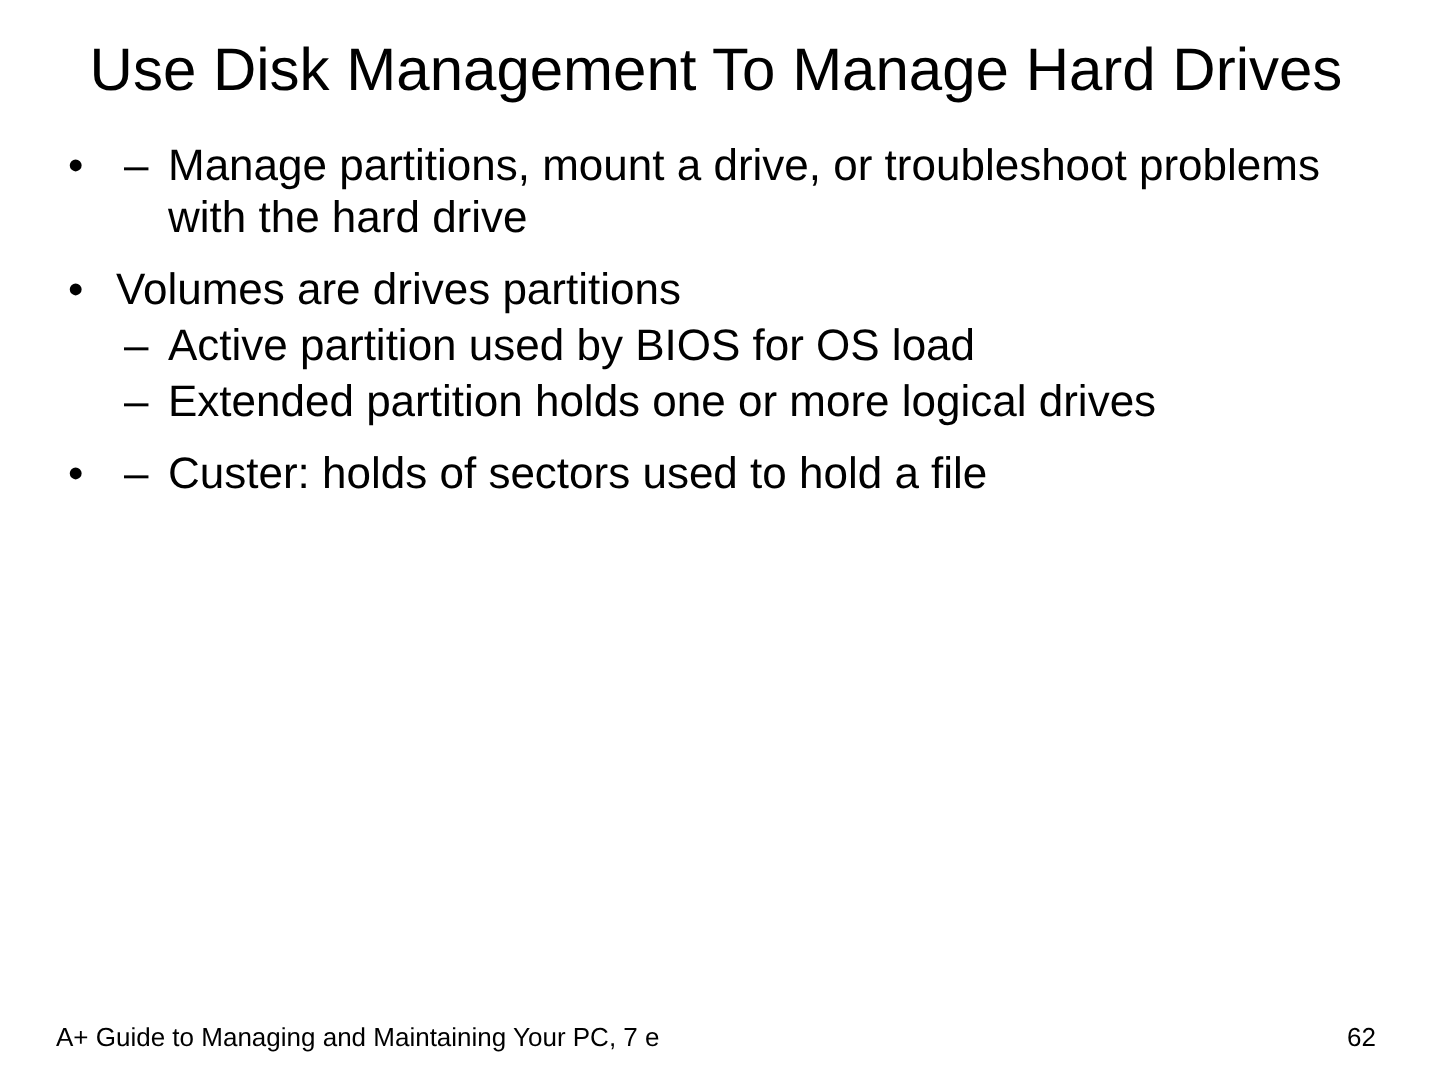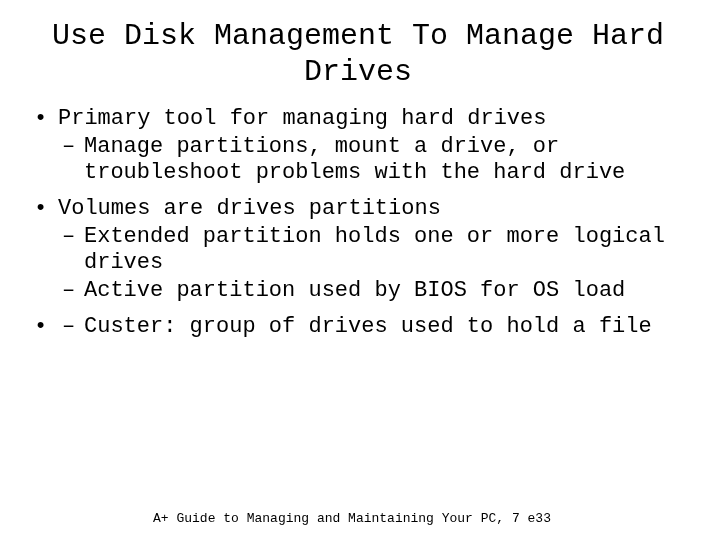--- a/index.html
+++ b/index.html
@@ -18,7 +18,6 @@
     height: 540px;
     position: relative;
     box-sizing: border-box;
-    font-family: Liberation Mono, monospace;
   }
   .title {
     text-align: center;

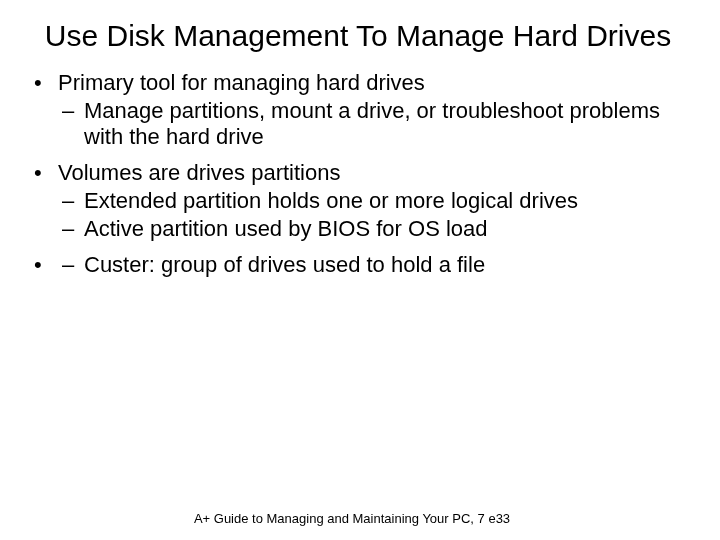--- a/index.html
+++ b/index.html
@@ -86,7 +86,6 @@
   <div class="body">
     <ul class="l1">
       <li>
-        <span>Primary tool for managing hard drives</span>
         <ul class="l2">
           <li><span>Manage partitions, mount a drive, or troubleshoot problems with the hard drive</span></li>
         </ul>

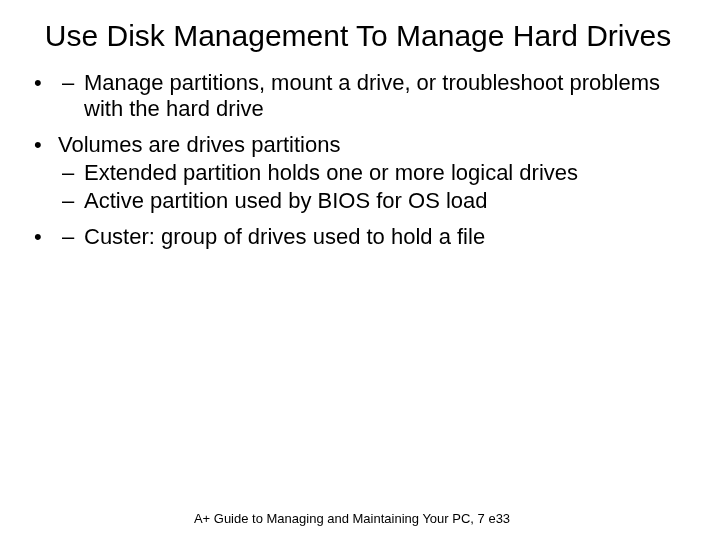--- a/index.html
+++ b/index.html
@@ -93,8 +93,8 @@
       <li>
         <span>Volumes are drives partitions</span>
         <ul class="l2">
+          <li><span>Active partition used by BIOS for OS load</span></li>
           <li><span>Extended partition holds one or more logical drives</span></li>
-          <li><span>Active partition used by BIOS for OS load</span></li>
         </ul>
       </li>
       <li>

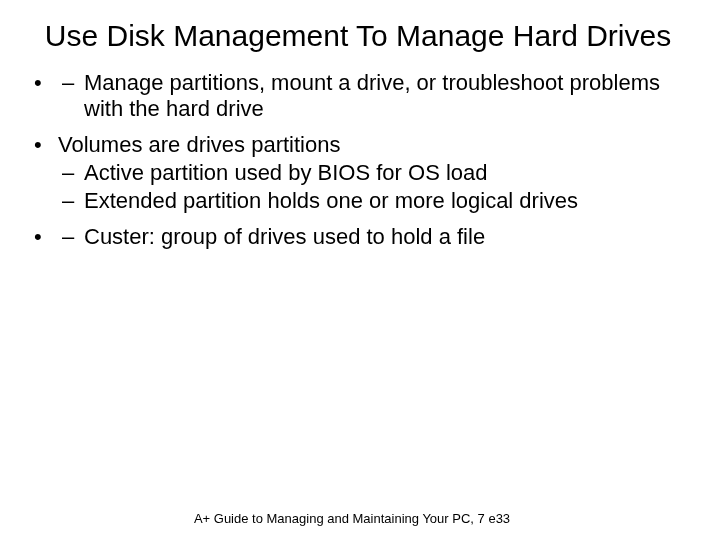--- a/index.html
+++ b/index.html
@@ -99,7 +99,7 @@
       </li>
       <li>
         <ul class="l2">
-          <li><span>Custer: group of drives used to hold a file</span></li>
+          <li><span>Custer: holds of sectors used to hold a file</span></li>
         </ul>
       </li>
     </ul>

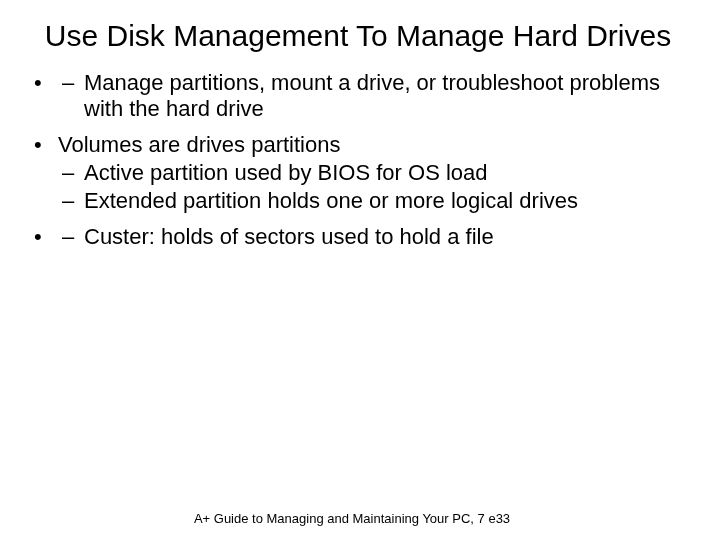--- a/index.html
+++ b/index.html
@@ -69,11 +69,11 @@
   .footer {
     position: absolute;
     bottom: 14px;
-    left: 16px;
+    left: 28px;
     right: 28px;
     font-size: 13px;
     display: flex;
-    justify-content: center;
+    justify-content: space-between;
   }
 </style>
 </head>

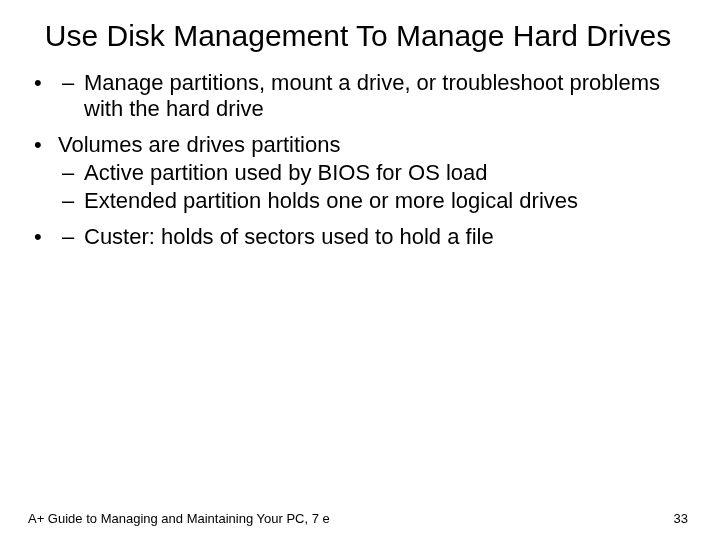--- a/index.html
+++ b/index.html
@@ -107,7 +107,7 @@
 
   <div class="footer">
     <span>A+ Guide to Managing and Maintaining Your PC, 7 e</span>
-    <span>33</span>
+    <span>62</span>
   </div>
 
 </div>

